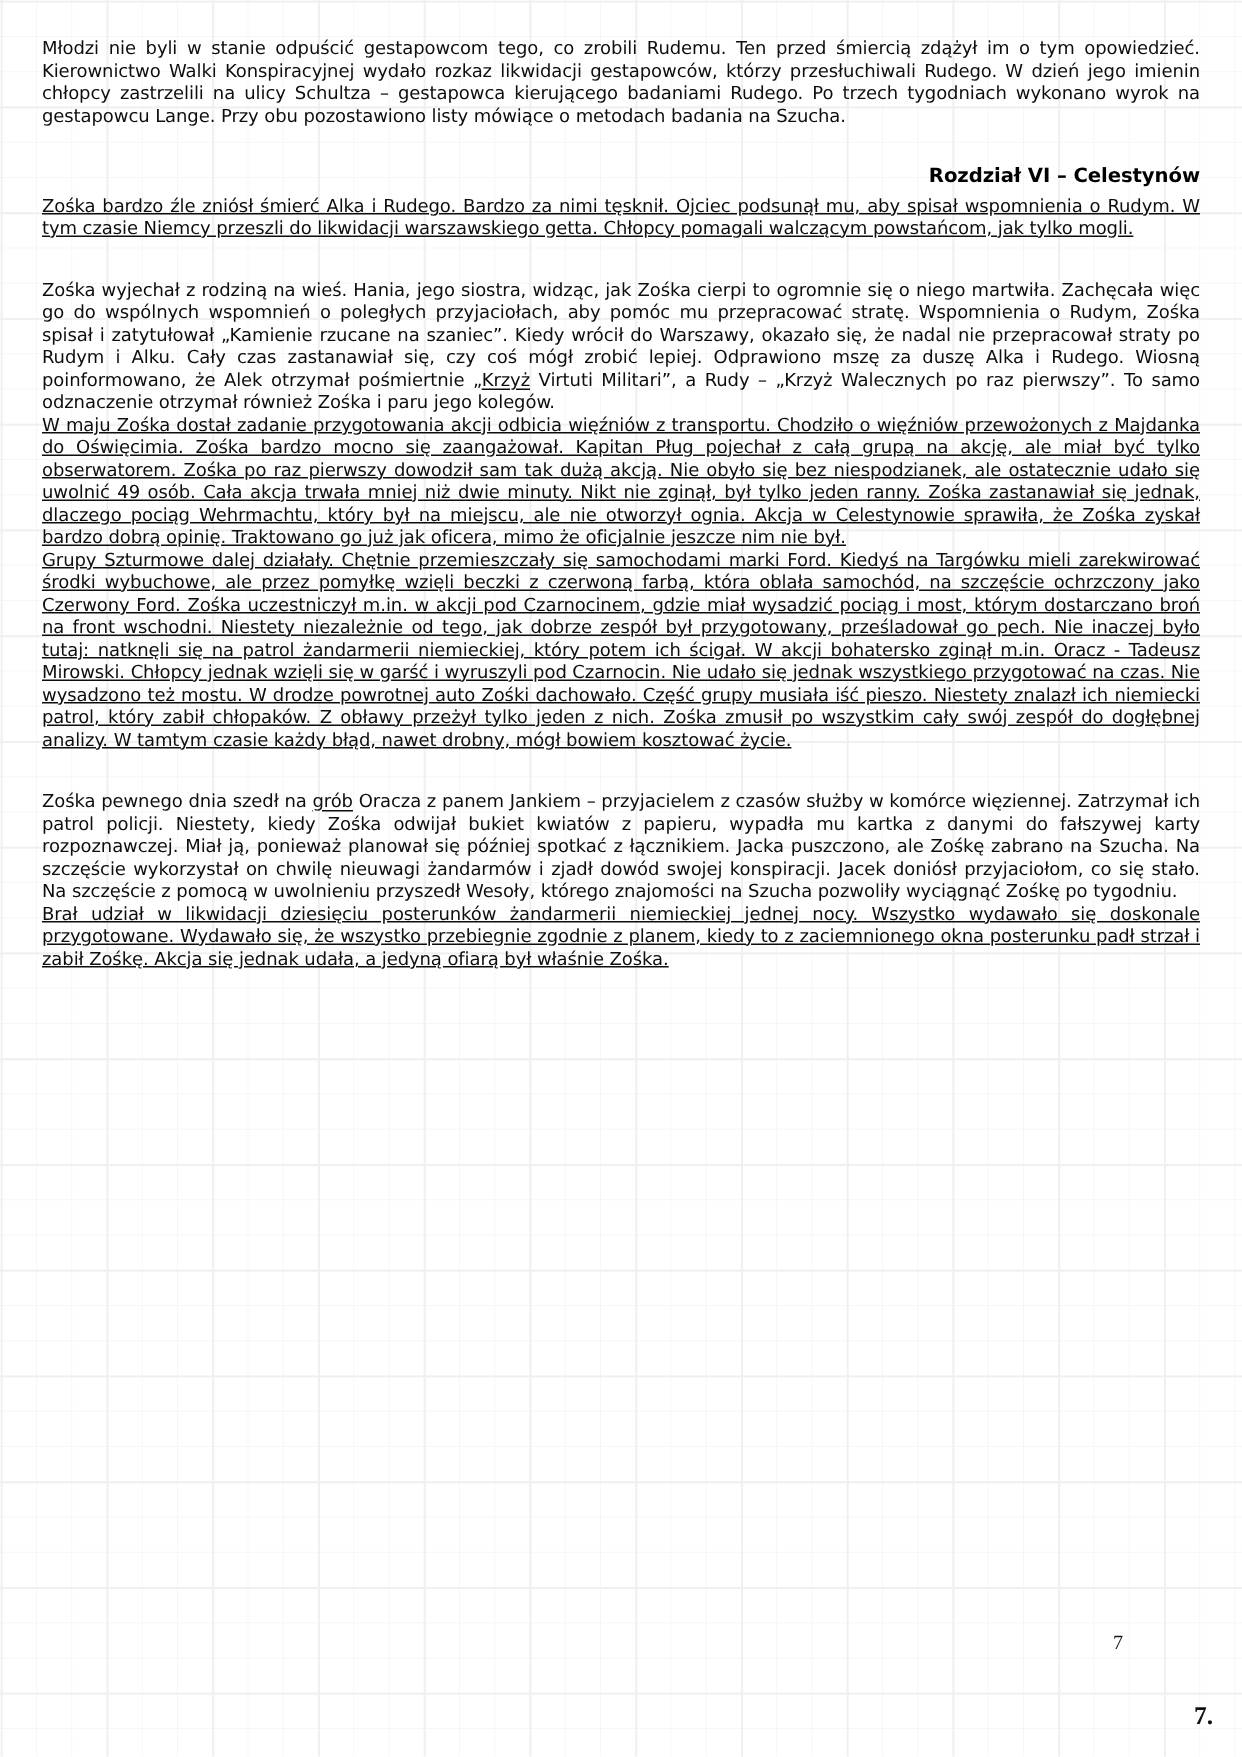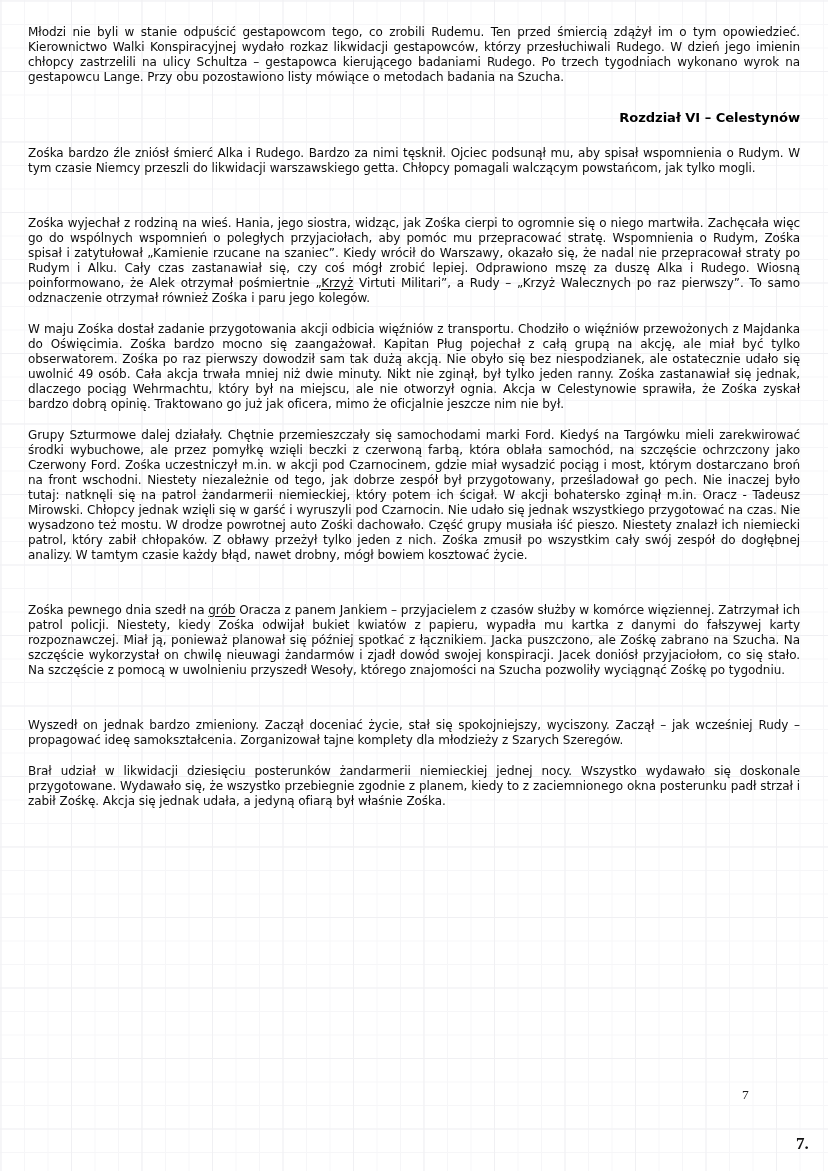--- a/index.html
+++ b/index.html
@@ -59,7 +59,8 @@
   }
 
   .para.tight {
-    margin-top: 16px;
+    margin-top: 0;
+    text-decoration: underline;
   }
 
   .heading {

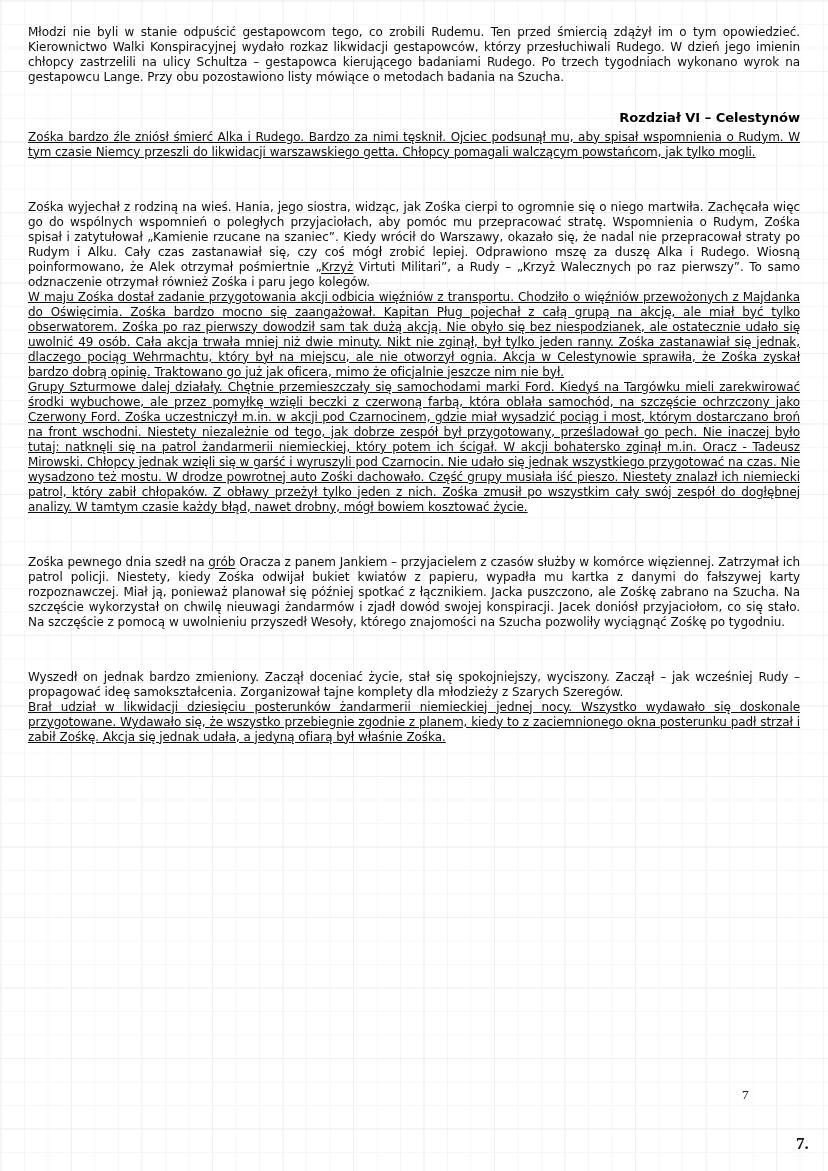--- a/index.html
+++ b/index.html
@@ -55,7 +55,7 @@
   }
 
   .para.gap {
-    margin-top: 40px;
+    margin-top: 26px;
   }
 
   .para.tight {

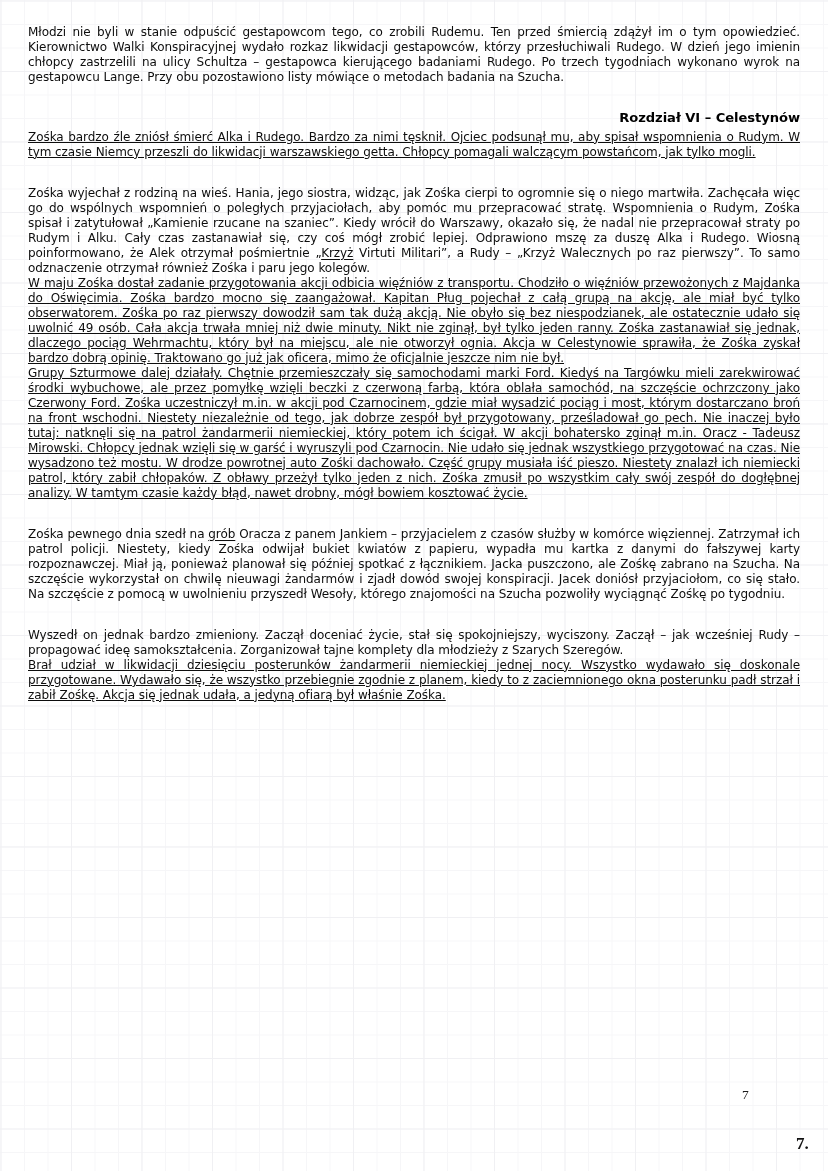--- a/index.html
+++ b/index.html
@@ -126,7 +126,6 @@
 
     <p class="para gap"><span>Zośka pewnego dnia szedł na </span><span class="u">grób</span><span> Oracza z panem Jankiem – przyjacielem z czasów służby w komórce więziennej. Zatrzymał ich patrol policji. Niestety, kiedy Zośka odwijał bukiet kwiatów z papieru, wypadła mu kartka z danymi do fałszywej karty rozpoznawczej. Miał ją, ponieważ planował się później spotkać z łącznikiem. Jacka puszczono, ale Zośkę zabrano na Szucha. Na szczęście wykorzystał on chwilę nieuwagi żandarmów i zjadł dowód swojej konspiracji. Jacek doniósł przyjaciołom, co się stało. Na szczęście z pomocą w uwolnieniu przyszedł Wesoły, którego znajomości na Szucha pozwoliły wyciągnąć Zośkę po tygodniu.</span></p>
 
-    <p class="para gap">Wyszedł on jednak bardzo zmieniony. Zaczął doceniać życie, stał się spokojniejszy, wyciszony. Zaczął – jak wcześniej Rudy – propagować ideę samokształcenia. Zorganizował tajne komplety dla młodzieży z Szarych Szeregów.</p>
 
     <p class="para tight">Brał udział w likwidacji dziesięciu posterunków żandarmerii niemieckiej jednej nocy. Wszystko wydawało się doskonale przygotowane. Wydawało się, że wszystko przebiegnie zgodnie z planem, kiedy to z zaciemnionego okna posterunku padł strzał i zabił Zośkę. Akcja się jednak udała, a jedyną ofiarą był właśnie Zośka.</p>
 

